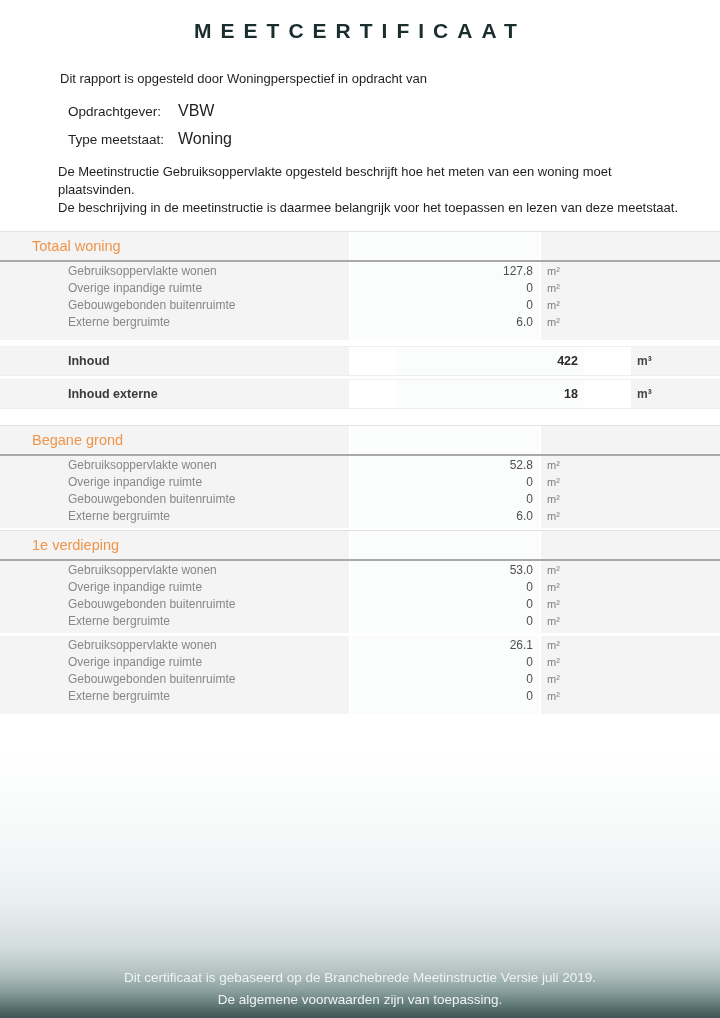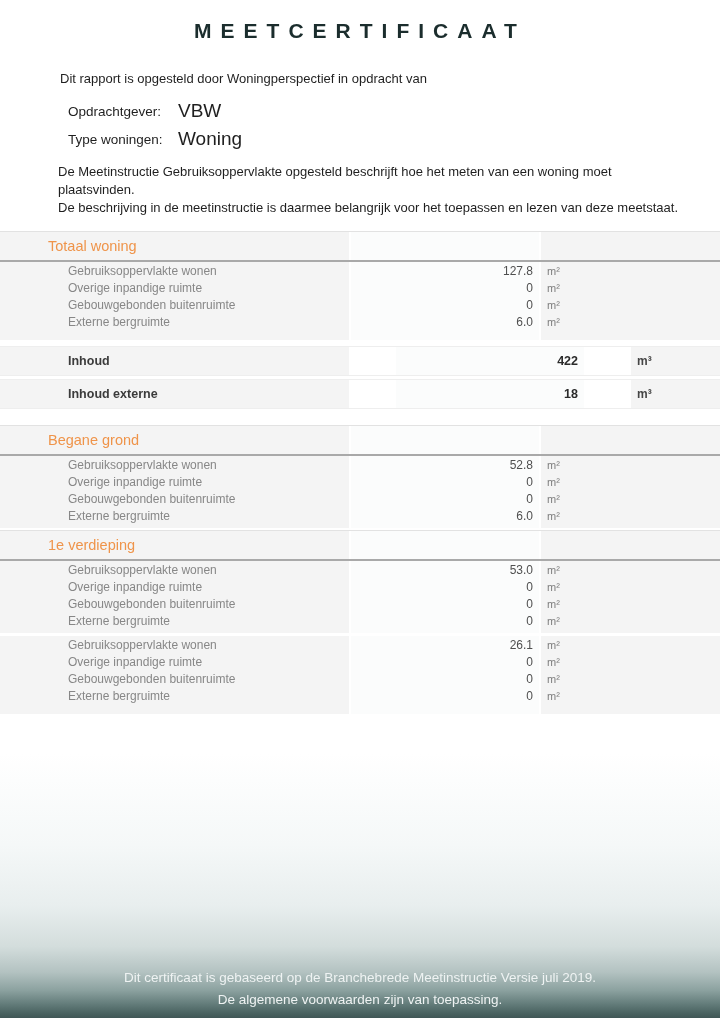--- a/index.html
+++ b/index.html
@@ -38,7 +38,7 @@
   .fields { margin:10px 0 0 68px; }
   .field-row { display:flex; height:28px; align-items:center; }
   .field-label { width:110px; font-size:13.5px; color:#1f1f1f; }
-  .field-value { font-size:19px; color:#1f1f1f; }
+  .field-value { font-size:16px; color:#1f1f1f; }
 
   .description {
     margin:10px 40px 0 58px;

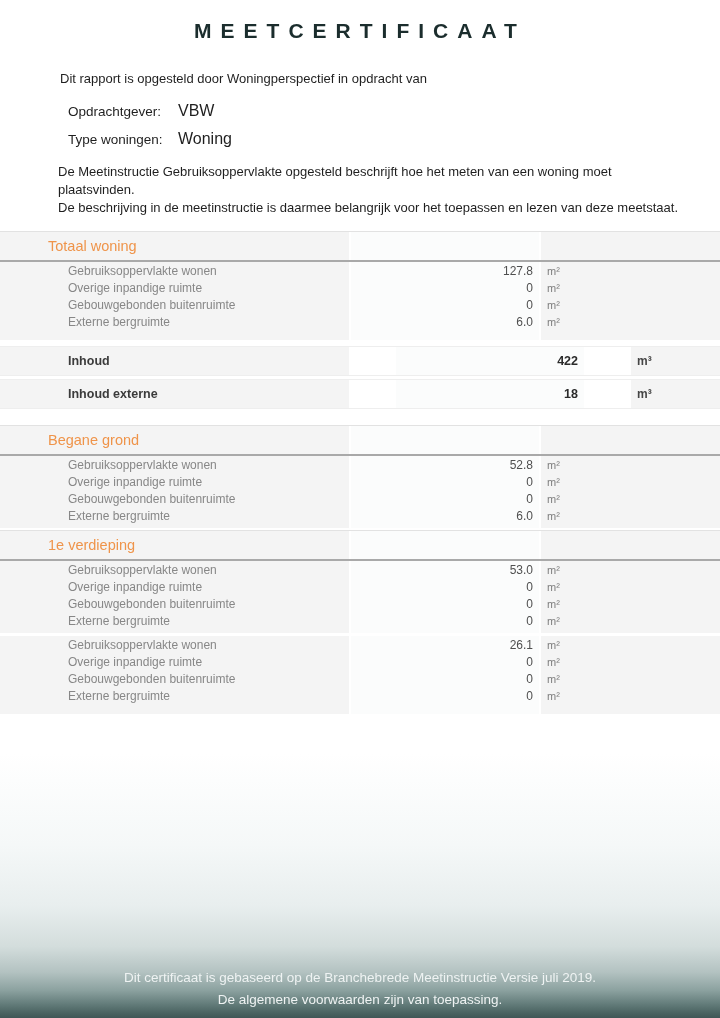--- a/index.html
+++ b/index.html
@@ -103,7 +103,7 @@
       <div class="field-value">VBW</div>
     </div>
     <div class="field-row">
-      <div class="field-label">Type woningen:</div>
+      <div class="field-label">Type meetstaat:</div>
       <div class="field-value">Woning</div>
     </div>
   </div>

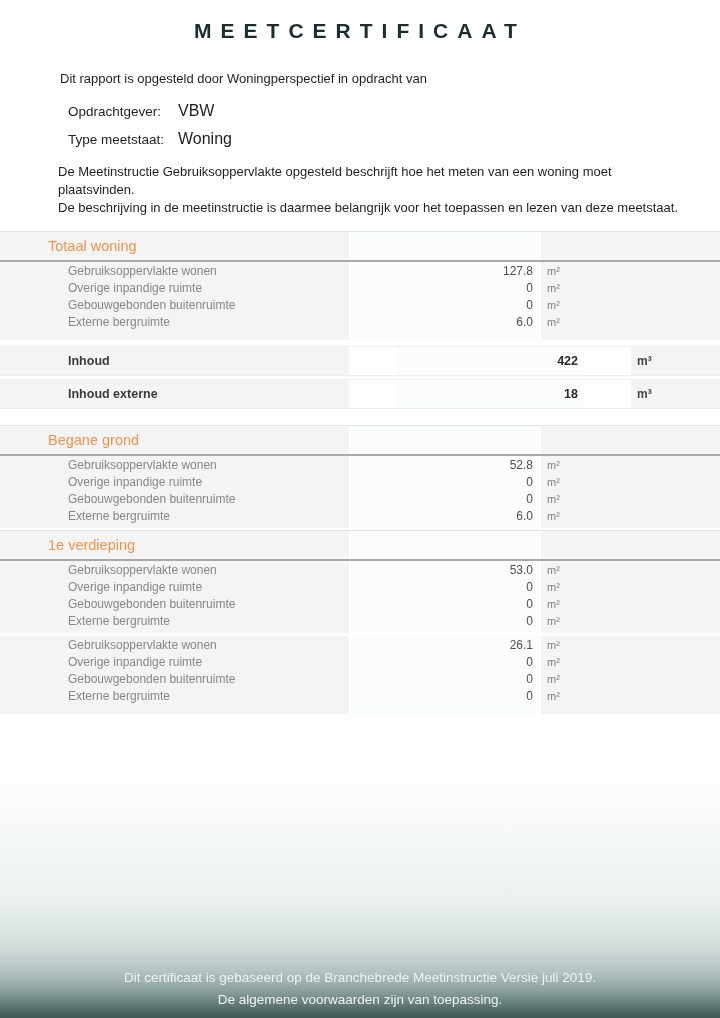--- a/index.html
+++ b/index.html
@@ -59,7 +59,7 @@
   .section-header { height:28px; border-top:1px solid #e2e2e2; border-bottom:2px solid #a9a9a9; }
   .section-header .cell { height:100%; display:flex; align-items:center; }
   .section-title {
-    padding-left:48px;
+    padding-left:32px;
     font-size:14.5px; color:#ef944a; font-weight:normal;
   }
 

